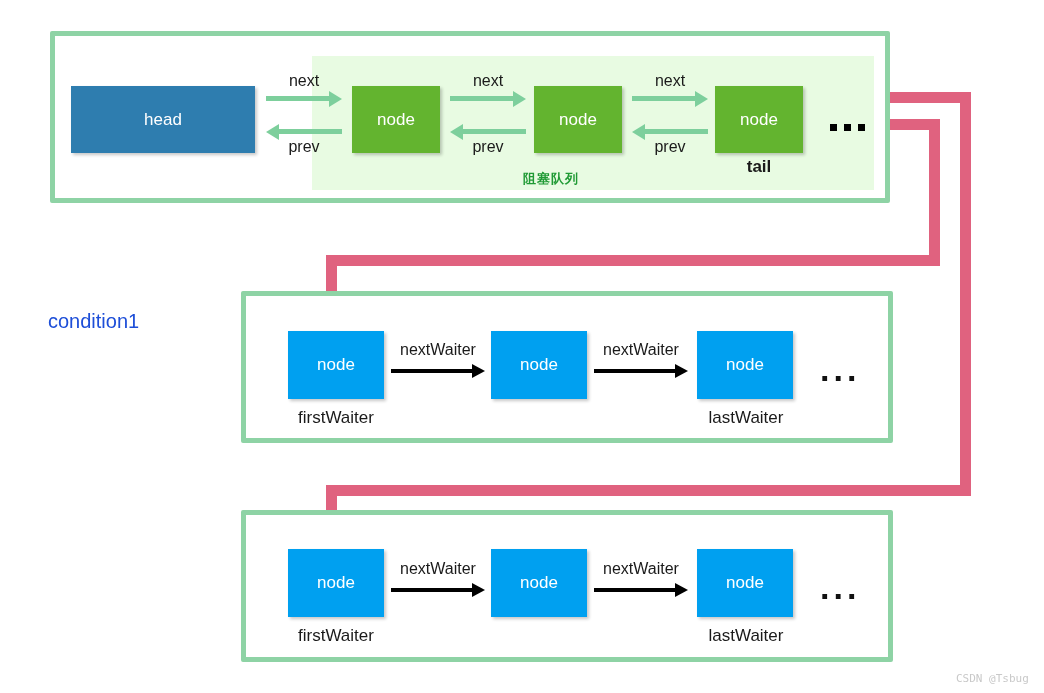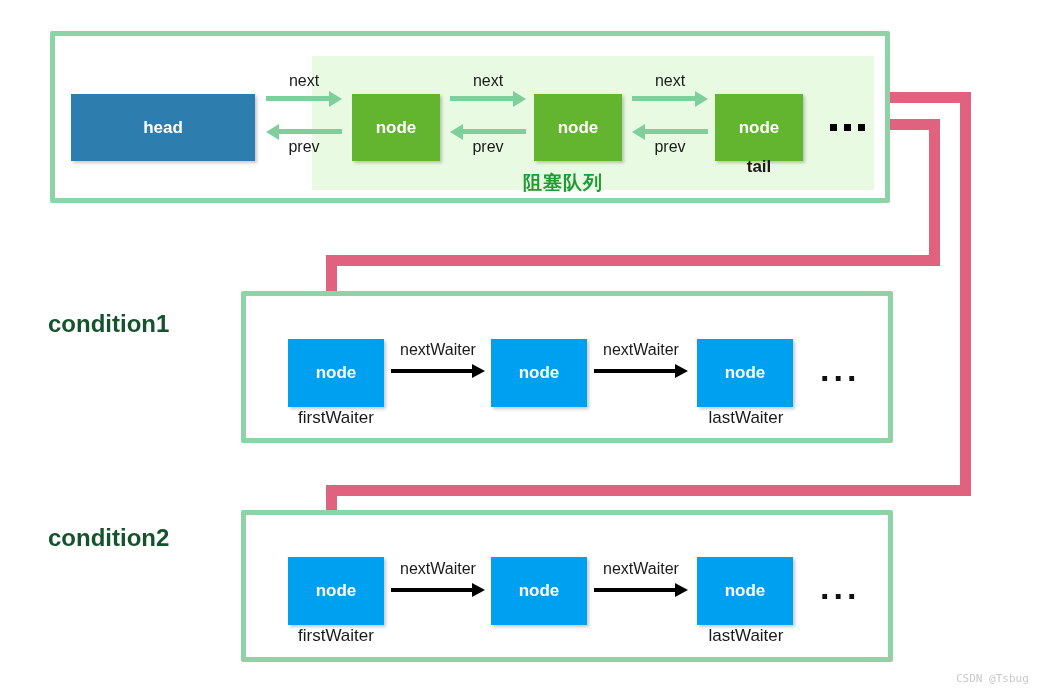--- a/index.html
+++ b/index.html
@@ -50,10 +50,9 @@
     align-items: center;
     justify-content: center;
     color: #ffffff;
-    font-weight: bold;
+    font-weight: normal;
     font-size: 17px;
     box-shadow: 2px 2px 3px rgba(0,0,0,0.22);
-    margin-top: 8px;
   }
   .box-head  { background: #2e7daf; }
   .box-green { background: #63b42f; }

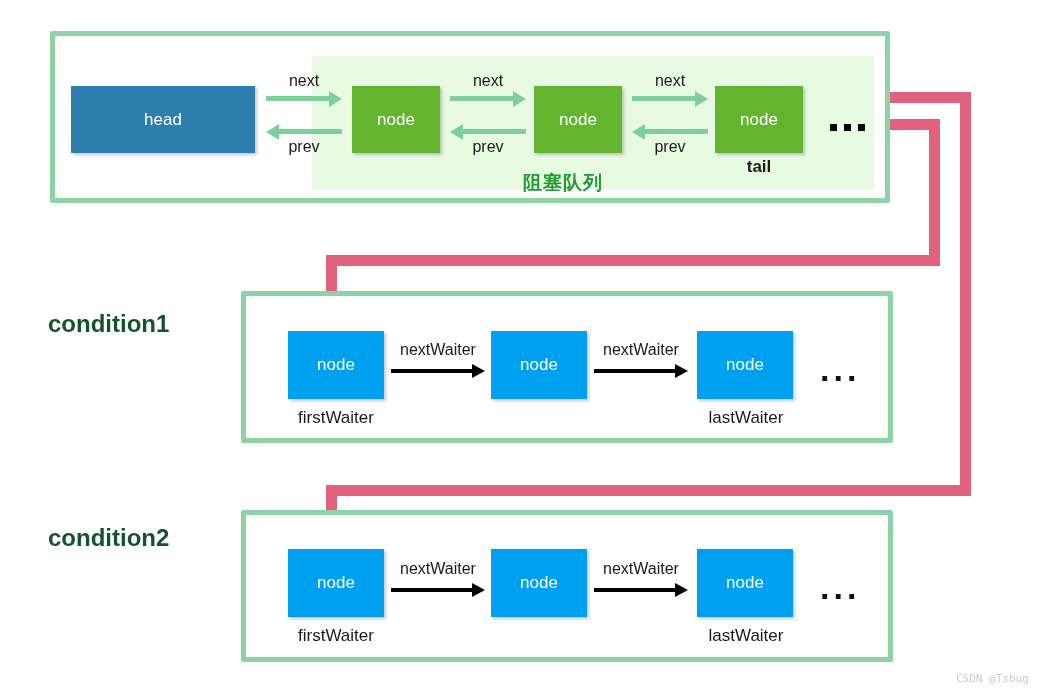--- a/index.html
+++ b/index.html
@@ -37,7 +37,7 @@
     position: absolute;
     color: #1f9a34;
     font-weight: bold;
-    font-size: 19px;
+    font-size: 13px;
     letter-spacing: 1px;
     white-space: nowrap;
   }

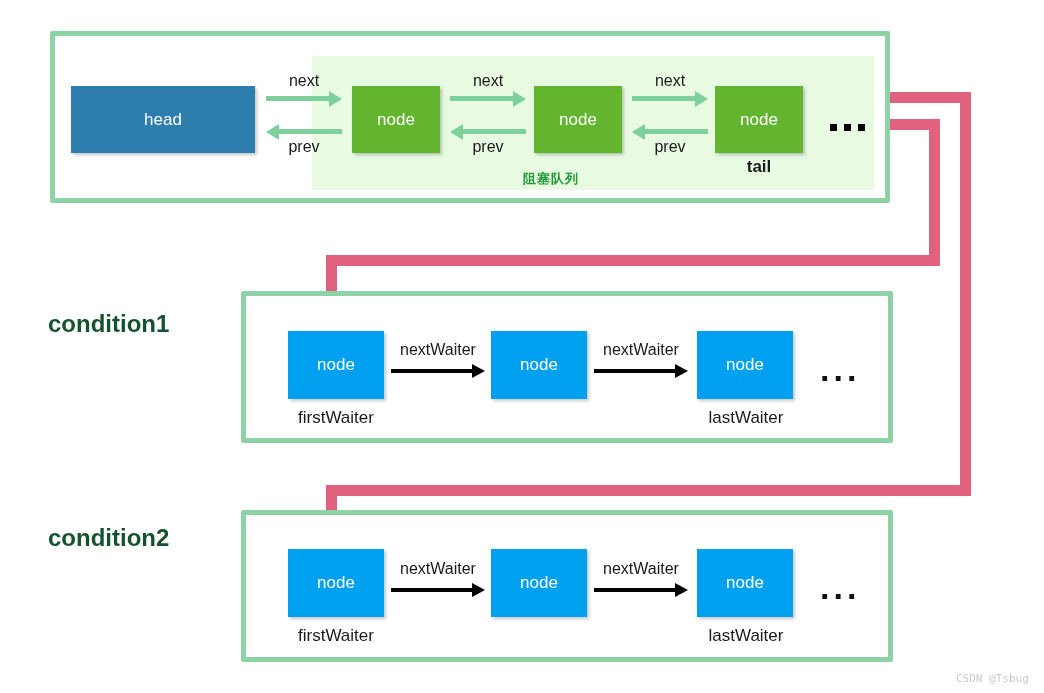--- a/index.html
+++ b/index.html
@@ -141,9 +141,9 @@
   
   .section-title {
     position: absolute;
-    font-size: 24px;
-    font-weight: bold;
-    color: #14532d;
+    font-size: 20px;
+    font-weight: normal;
+    color: #1d4ed8;
     white-space: nowrap;
   }
 

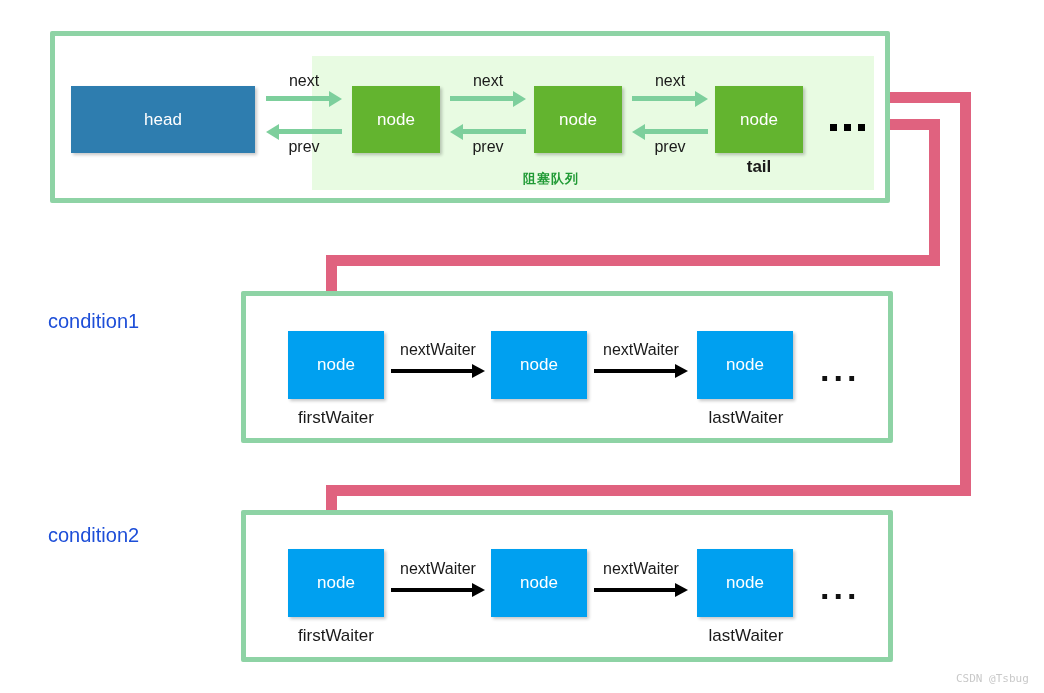--- a/index.html
+++ b/index.html
@@ -270,7 +270,6 @@
 
   <div class="dots-big" style="left:820px; top:352px;">...</div>
 
-  <div class="section-title" style="left:48px; top:524px;">condition2</div>
 
   <div class="green-panel" style="left:241px; top:510px; width:652px; height:152px;"></div>
 

